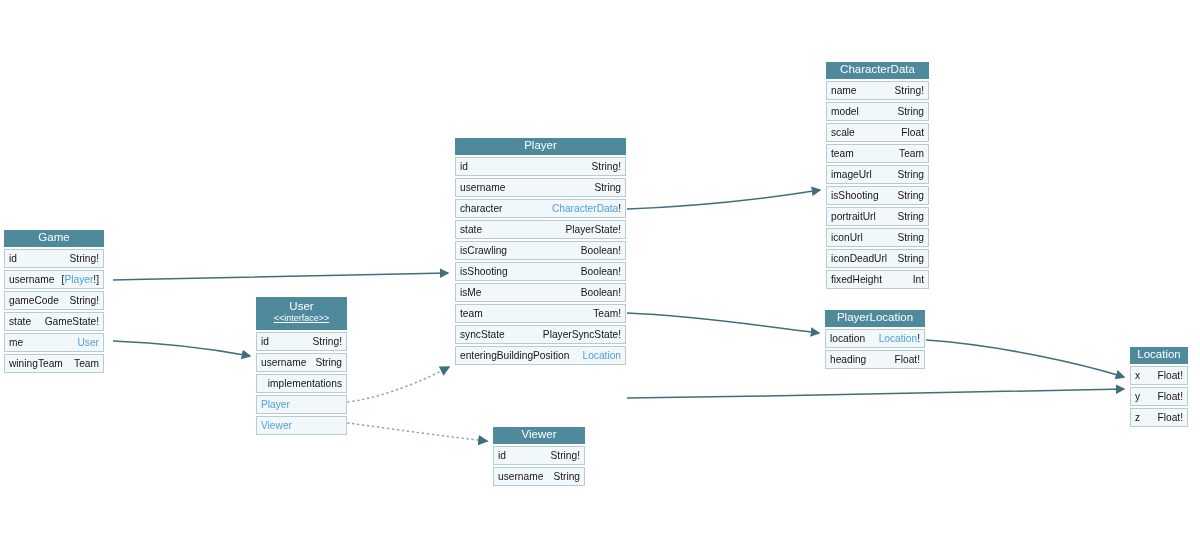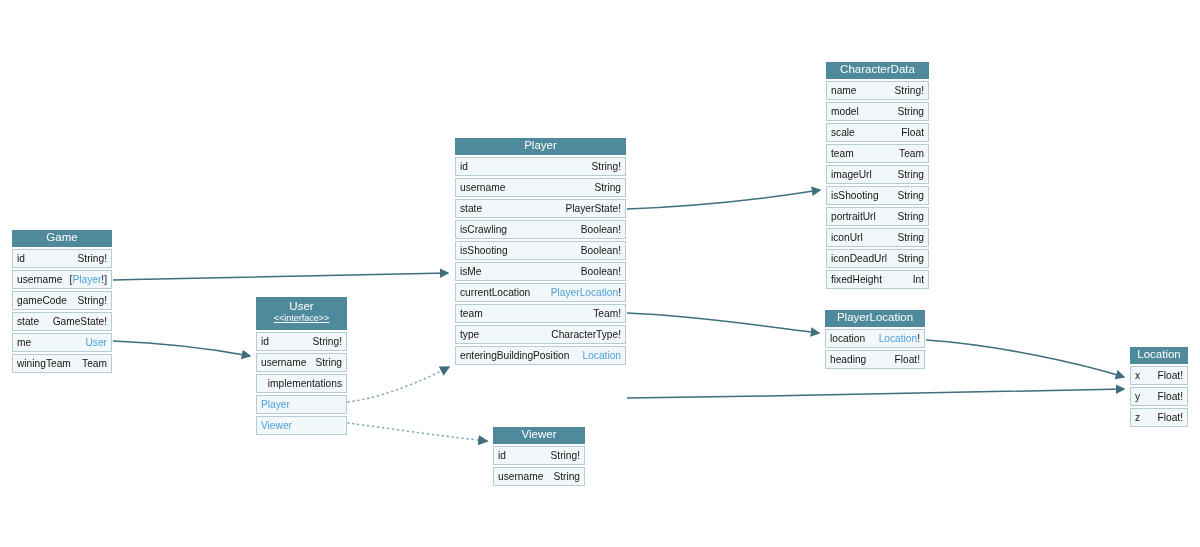--- a/index.html
+++ b/index.html
@@ -126,6 +126,10 @@
         <span class="ftype">String</span>
       </div>
       <div class="row">
+        <span class="fname">character</span>
+        <span class="ftype"><span class="link">CharacterData</span><span>!</span></span>
+      </div>
+      <div class="row">
         <span class="fname">state</span>
         <span class="ftype">PlayerState!</span>
       </div>

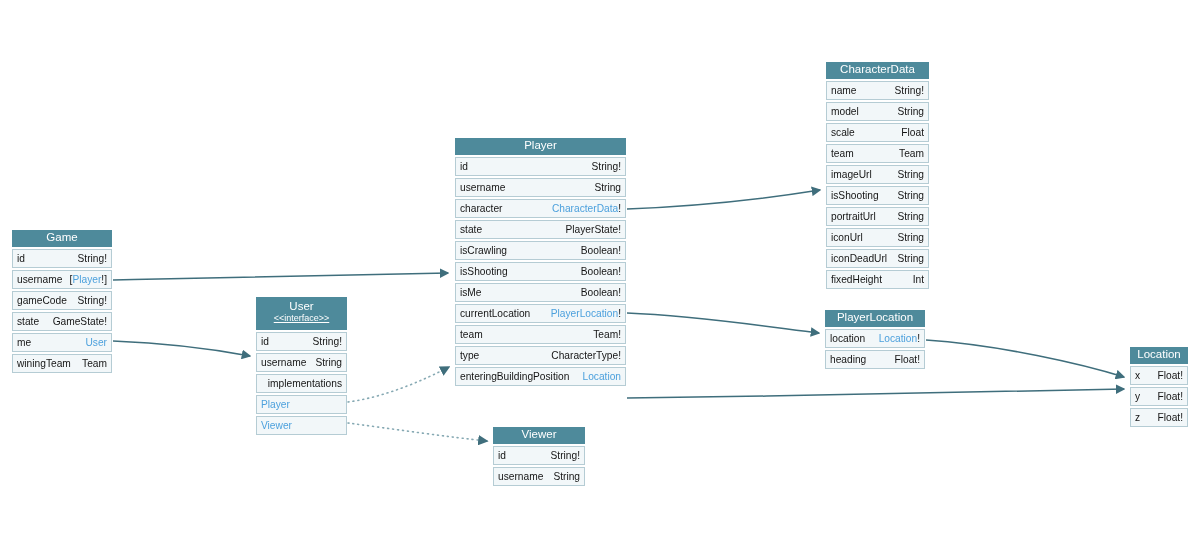--- a/index.html
+++ b/index.html
@@ -61,7 +61,7 @@
   </svg>
 
 <div id="nodes">
-    <div class="node" style="left: 12px; top: 230px; width: 100px;">
+    <div class="node" style="left: 4px; top: 230px; width: 100px;">
       <div class="node-header">
         <span class="title">Game</span>
       </div>

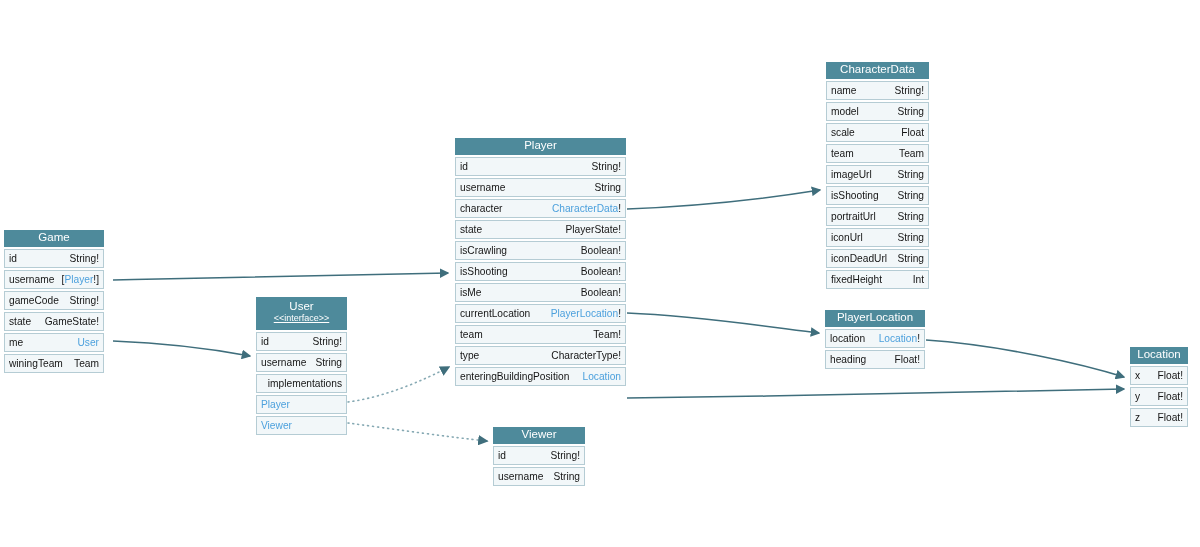--- a/index.html
+++ b/index.html
@@ -146,10 +146,6 @@
         <span class="ftype">Boolean!</span>
       </div>
       <div class="row">
-        <span class="fname">currentLocation</span>
-        <span class="ftype"><span class="link">PlayerLocation</span><span>!</span></span>
-      </div>
-      <div class="row">
         <span class="fname">team</span>
         <span class="ftype">Team!</span>
       </div>

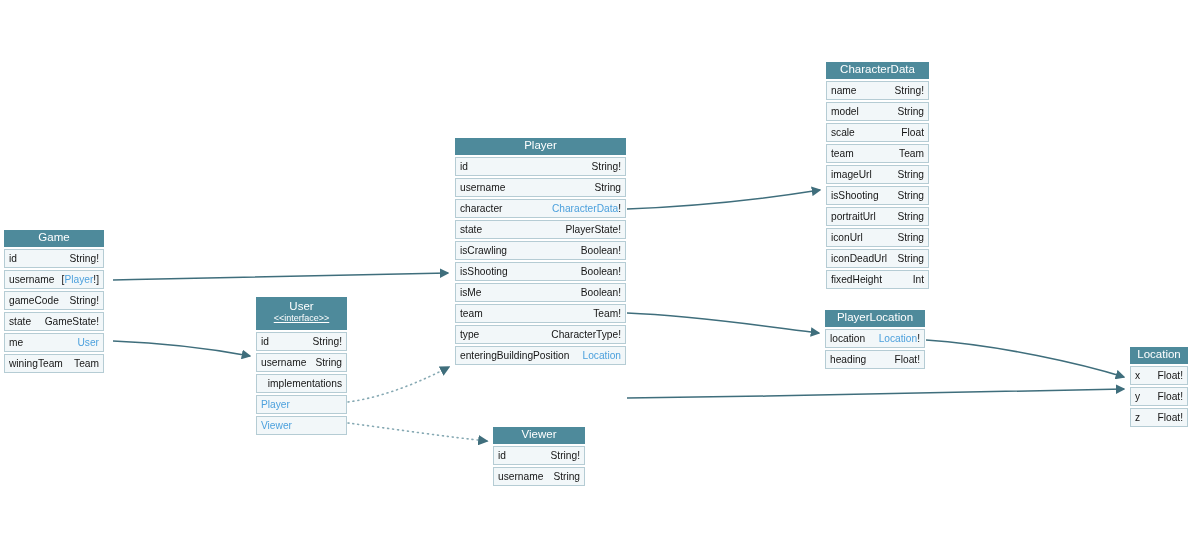--- a/index.html
+++ b/index.html
@@ -150,6 +150,10 @@
         <span class="ftype">Team!</span>
       </div>
       <div class="row">
+        <span class="fname">syncState</span>
+        <span class="ftype">PlayerSyncState!</span>
+      </div>
+      <div class="row">
         <span class="fname">type</span>
         <span class="ftype">CharacterType!</span>
       </div>

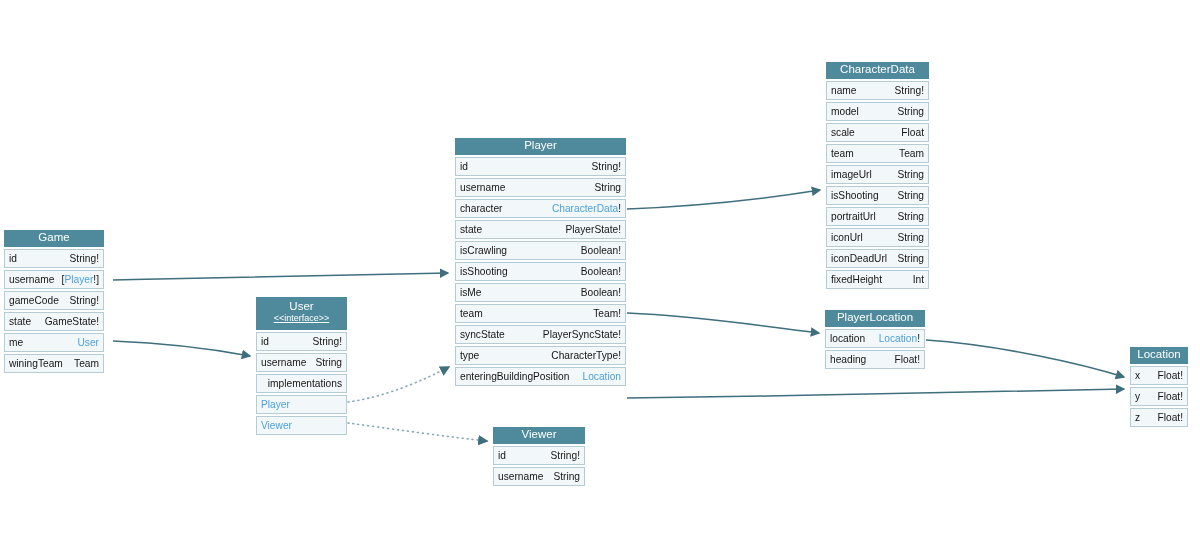--- a/index.html
+++ b/index.html
@@ -154,10 +154,6 @@
         <span class="ftype">PlayerSyncState!</span>
       </div>
       <div class="row">
-        <span class="fname">type</span>
-        <span class="ftype">CharacterType!</span>
-      </div>
-      <div class="row">
         <span class="fname">enteringBuildingPosition</span>
         <span class="ftype"><span class="link">Location</span></span>
       </div>

